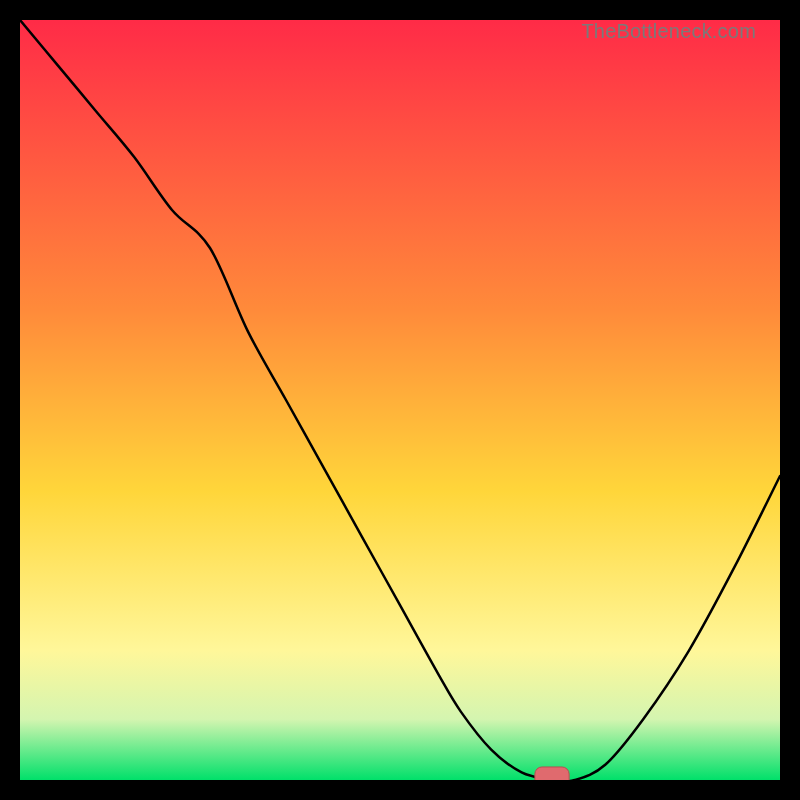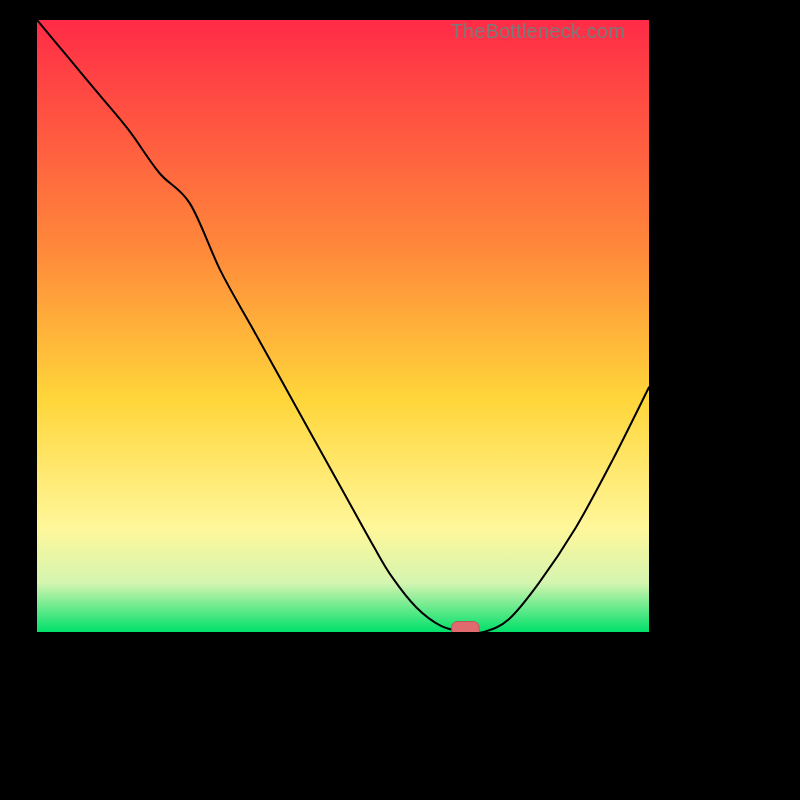--- a/index.html
+++ b/index.html
@@ -19,9 +19,9 @@
   }
   .plot-area {
     position: absolute;
-    left: 37px;
+    left: 20px;
     top: 20px;
-    width: 612px;
+    width: 760px;
     height: 760px;
   }
   .bg {

